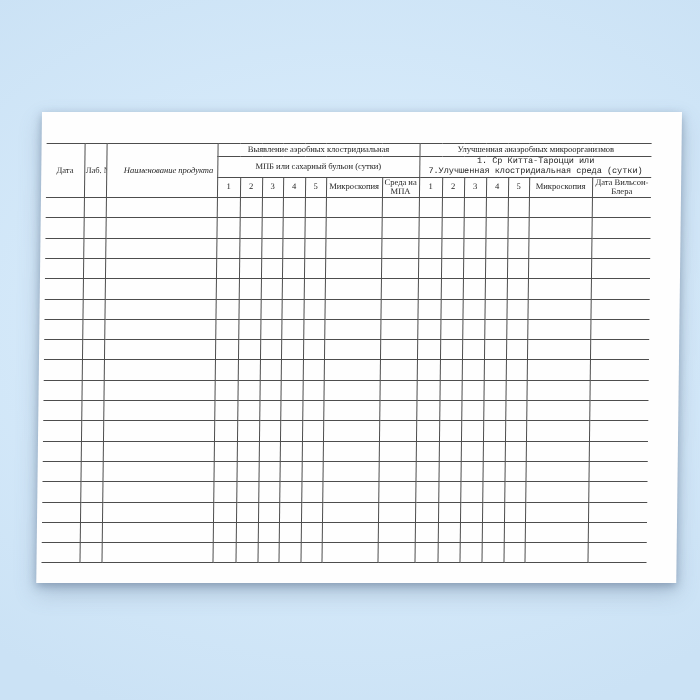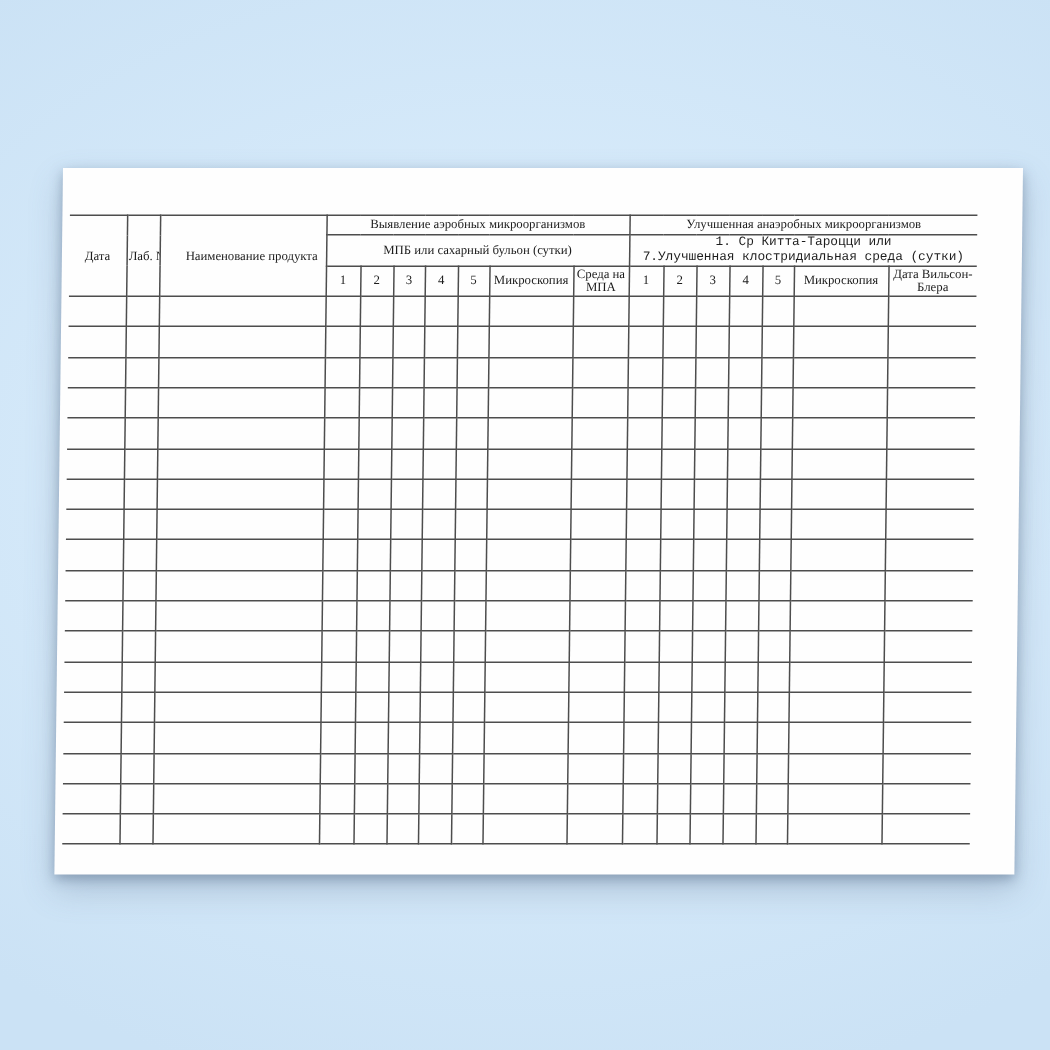--- a/index.html
+++ b/index.html
@@ -94,7 +94,7 @@
         <th rowspan="3" class="product-cell">
             <span class="wrap-narrow">Наименование продукта</span>
           </th>
-        <th colspan="7">Выявление аэробных микроорганизмов</th>
+        <th colspan="7">Выявление аэробных клостридиальная</th>
         <th colspan="7">Улучшенная анаэробных микроорганизмов</th>
       </tr>
       <tr class="h-medium">

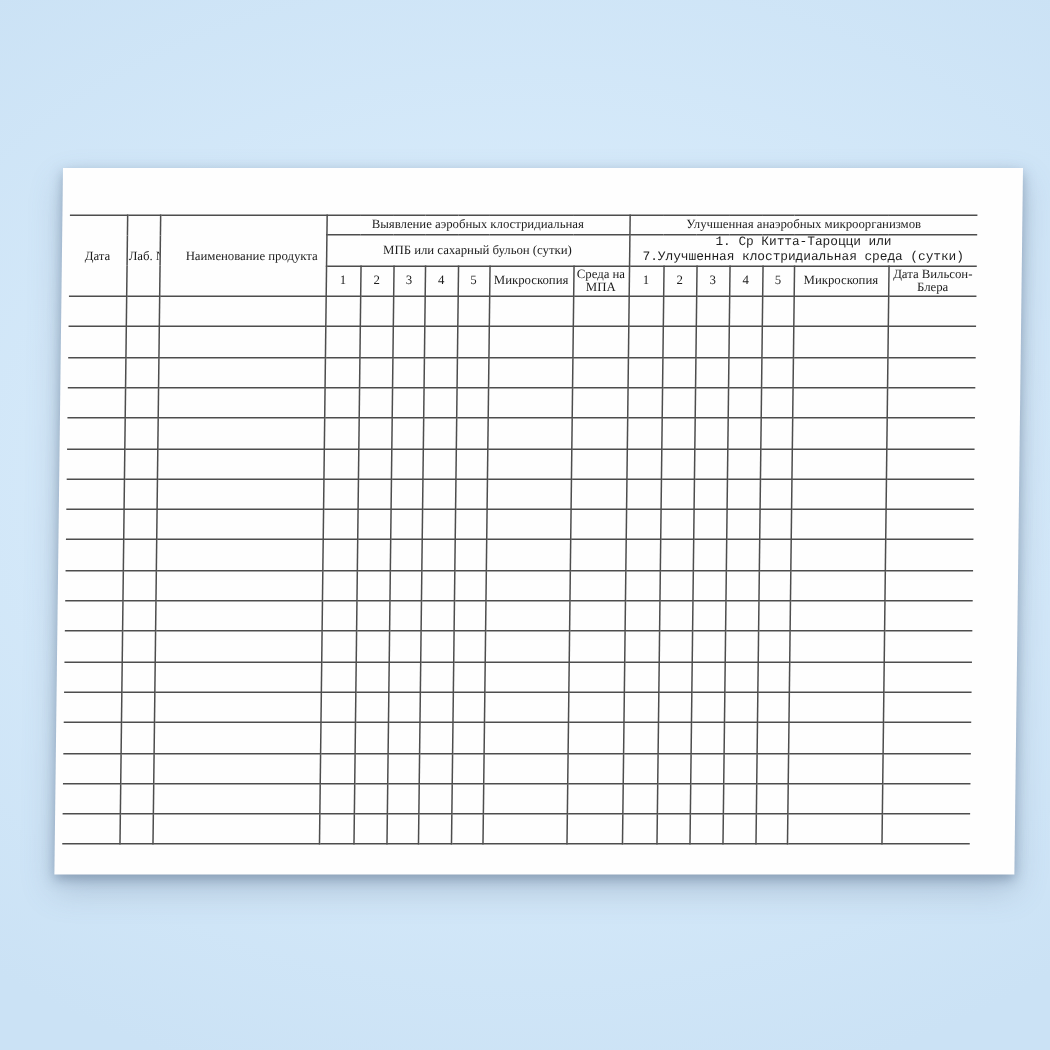--- a/index.html
+++ b/index.html
@@ -59,6 +59,7 @@
     display: block;
     max-width: 76px;
     margin: 2px auto;
+    font-style: italic;
   }
   .daynum { font-size: 9px; }
   .two-line-sub span { display: block; font-family: Liberation Mono, monospace; }

